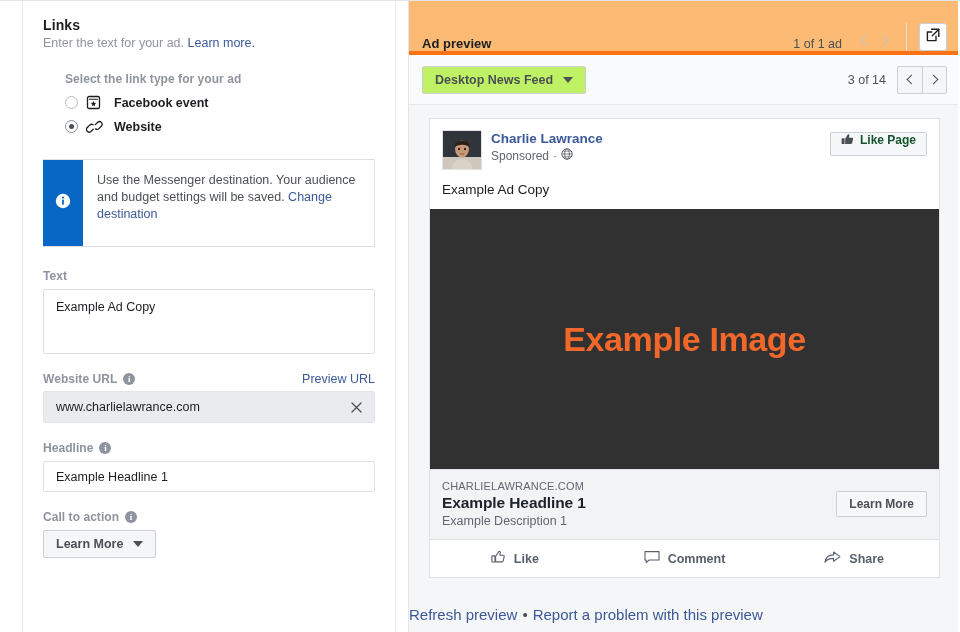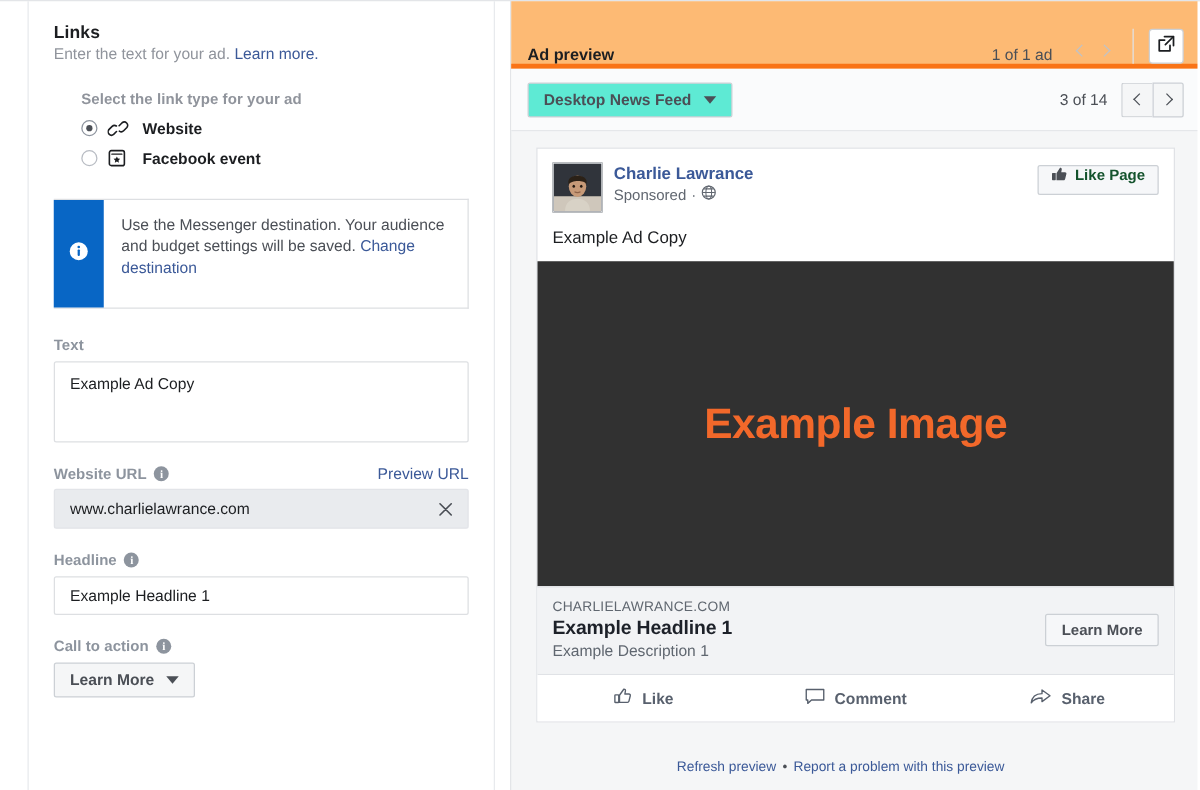--- a/index.html
+++ b/index.html
@@ -183,7 +183,7 @@
   }
   .placement-btn {
     height: 28px; padding: 0 12px;
-    background: #5eead4; border: 1px solid #ccd0d5; border-radius: 2px;
+    background: #bef264; border: 1px solid #ccd0d5; border-radius: 2px;
     display: inline-flex; align-items: center; gap: 10px;
     font-size: 12.5px; font-weight: bold; color: #4b4f56; cursor: pointer;
   }

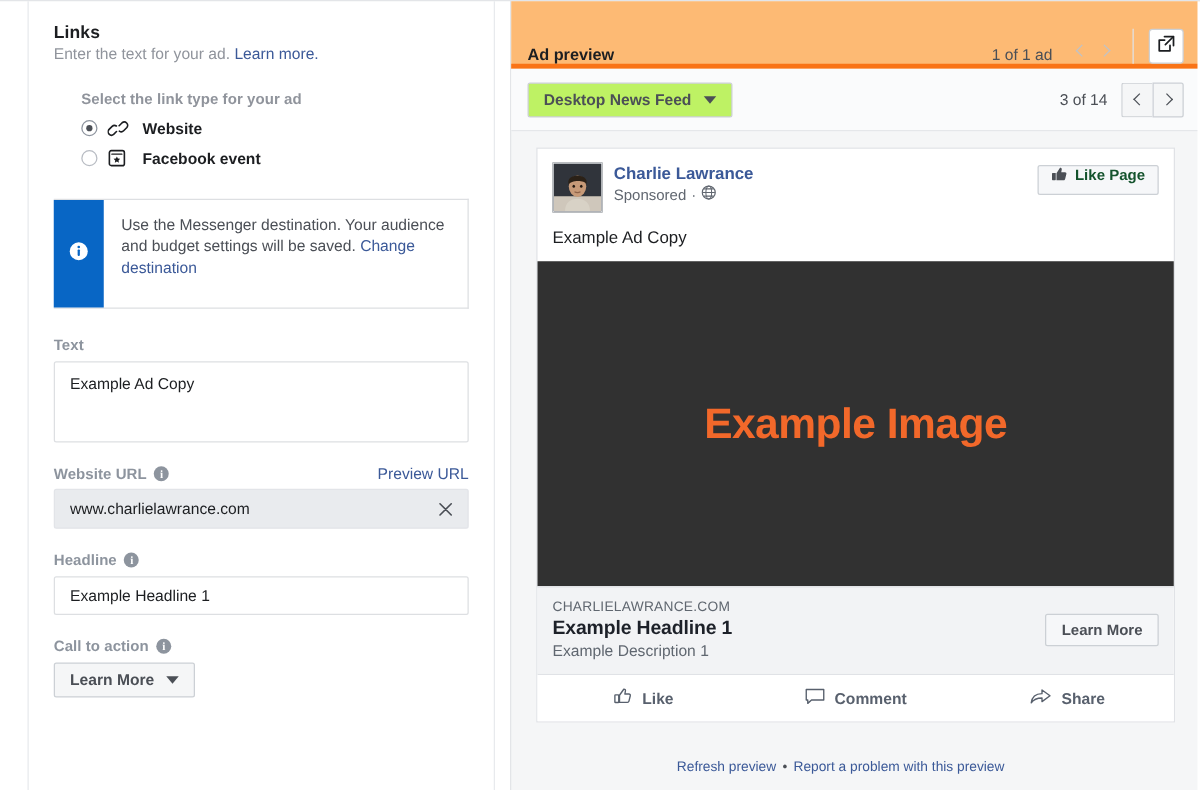--- a/index.html
+++ b/index.html
@@ -290,6 +290,18 @@
         <div class="linktype-label">Select the link type for your ad</div>
 
         <div class="radio-row">
+          <span class="radio"></span>
+          <span class="rt-icon">
+            <svg width="15" height="15" viewBox="0 0 15 15">
+              <rect x="1.5" y="1.5" width="12" height="12" rx="1.6" fill="none" stroke="#1c1e21" stroke-width="1.3"></rect>
+              <path d="M3.5 4.3h8" stroke="#1c1e21" stroke-width="1.1" stroke-linecap="round"></path>
+              <path d="M7.5 6.1l.82 1.66 1.83.27-1.33 1.29.32 1.82-1.64-.86-1.64.86.32-1.82-1.33-1.29 1.83-.27z" fill="#1c1e21"></path>
+            </svg>
+          </span>
+          <span class="rt-label">Facebook event</span>
+        </div>
+
+        <div class="radio-row">
           <span class="radio checked"></span>
           <span class="rt-icon">
             <svg width="17" height="14" viewBox="0 0 17 14">
@@ -300,18 +312,6 @@
             </svg>
           </span>
           <span class="rt-label">Website</span>
-        </div>
-
-        <div class="radio-row">
-          <span class="radio"></span>
-          <span class="rt-icon">
-            <svg width="15" height="15" viewBox="0 0 15 15">
-              <rect x="1.5" y="1.5" width="12" height="12" rx="1.6" fill="none" stroke="#1c1e21" stroke-width="1.3"></rect>
-              <path d="M3.5 4.3h8" stroke="#1c1e21" stroke-width="1.1" stroke-linecap="round"></path>
-              <path d="M7.5 6.1l.82 1.66 1.83.27-1.33 1.29.32 1.82-1.64-.86-1.64.86.32-1.82-1.33-1.29 1.83-.27z" fill="#1c1e21"></path>
-            </svg>
-          </span>
-          <span class="rt-label">Facebook event</span>
         </div>
       </div>
 

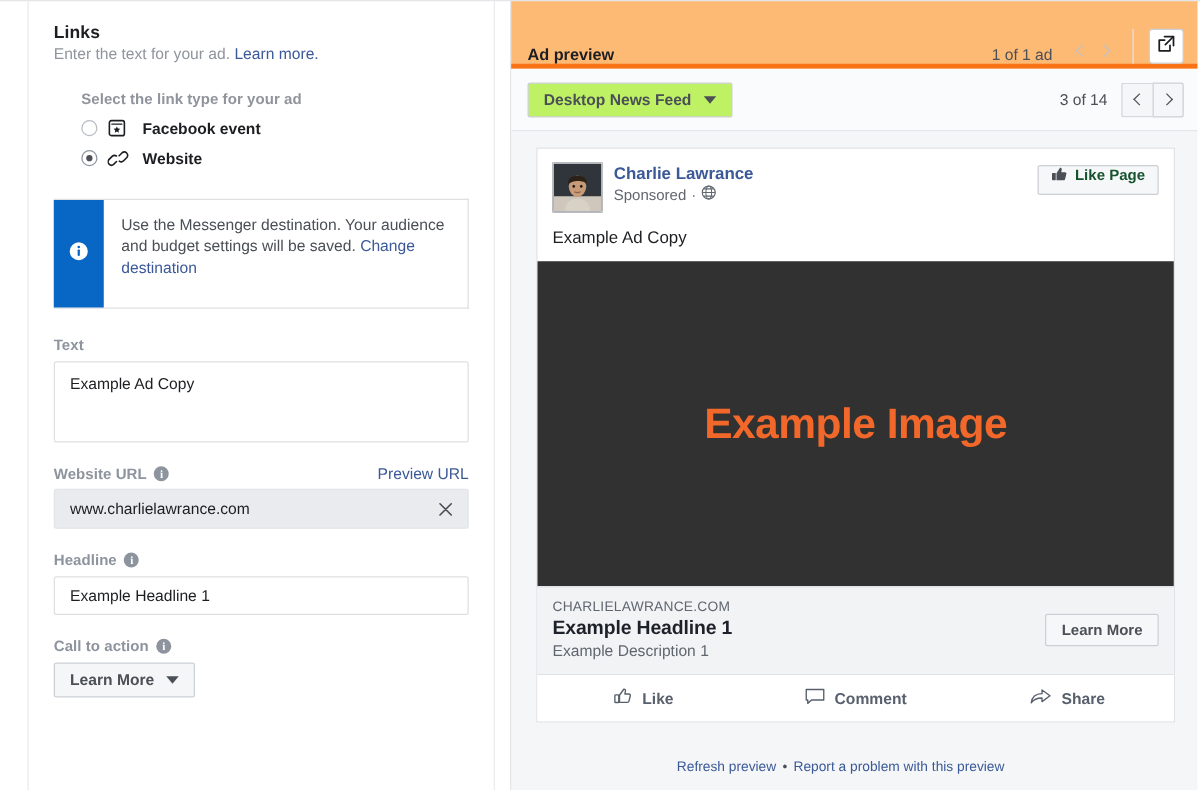--- a/index.html
+++ b/index.html
@@ -261,9 +261,9 @@
   }
   .rp-footer {
     position: absolute; left: 0; right: 0; bottom: 0;
-    height: 36px; display: flex; align-items: center; justify-content: center;
+    height: 36px; display: flex; align-items: center; justify-content: flex-start;
     padding-right: 24px;
-    font-size: 11px; color: #4b4f56;
+    font-size: 15px; color: #4b4f56;
   }
   .rp-footer .dot { margin: 0 5px; }
   .scrollbar-edge {

